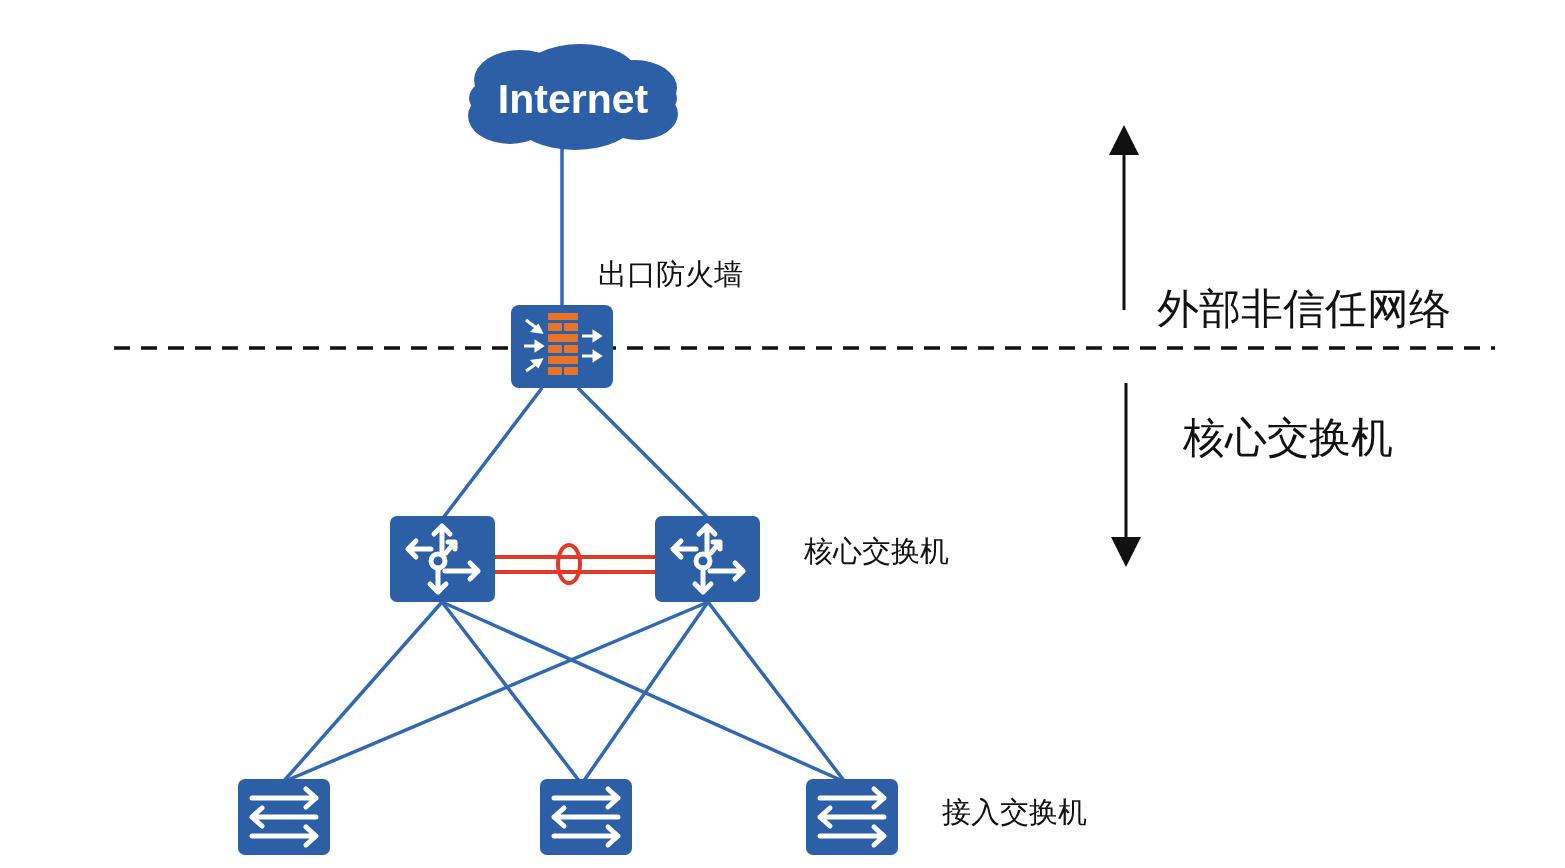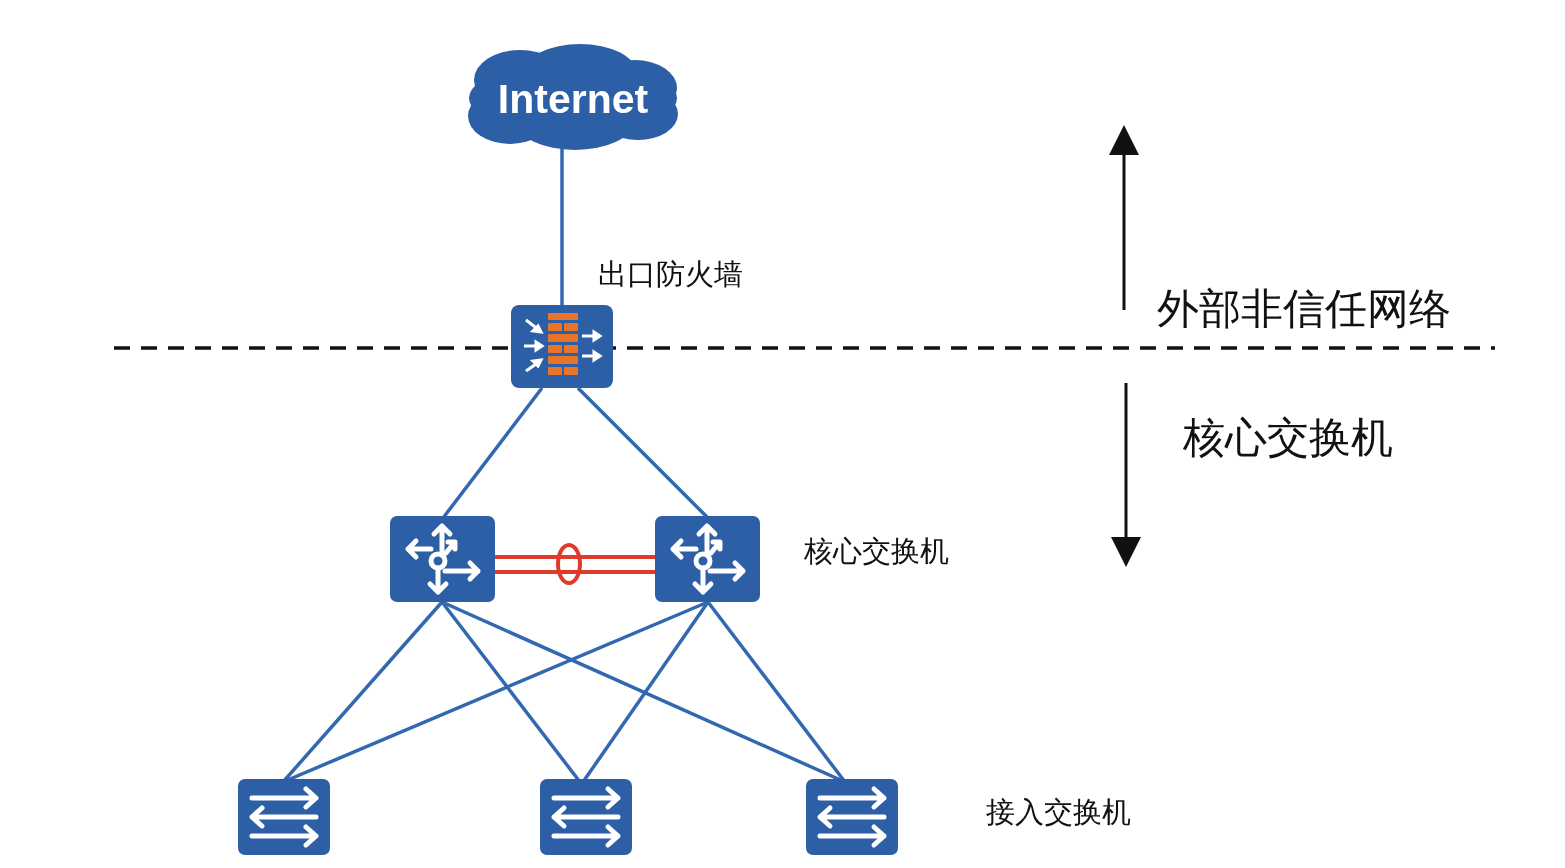--- a/index.html
+++ b/index.html
@@ -144,7 +144,7 @@
 
 <div class="label lbl-small" style="left:598px; top:255px;">出口防火墙</div>
 <div class="label lbl-small" style="left:804px; top:532px;">核心交换机</div>
-<div class="label lbl-small" style="left:942px; top:793px;margin-left:44px;">接入交换机</div>
+<div class="label lbl-small" style="left:942px; top:793px;">接入交换机</div>
 <div class="label lbl-big" style="left:1157px; top:253px;margin-top:28px;">外部非信任网络</div>
 <div class="label lbl-big" style="left:1183px; top:410px;">核心交换机</div>
 

